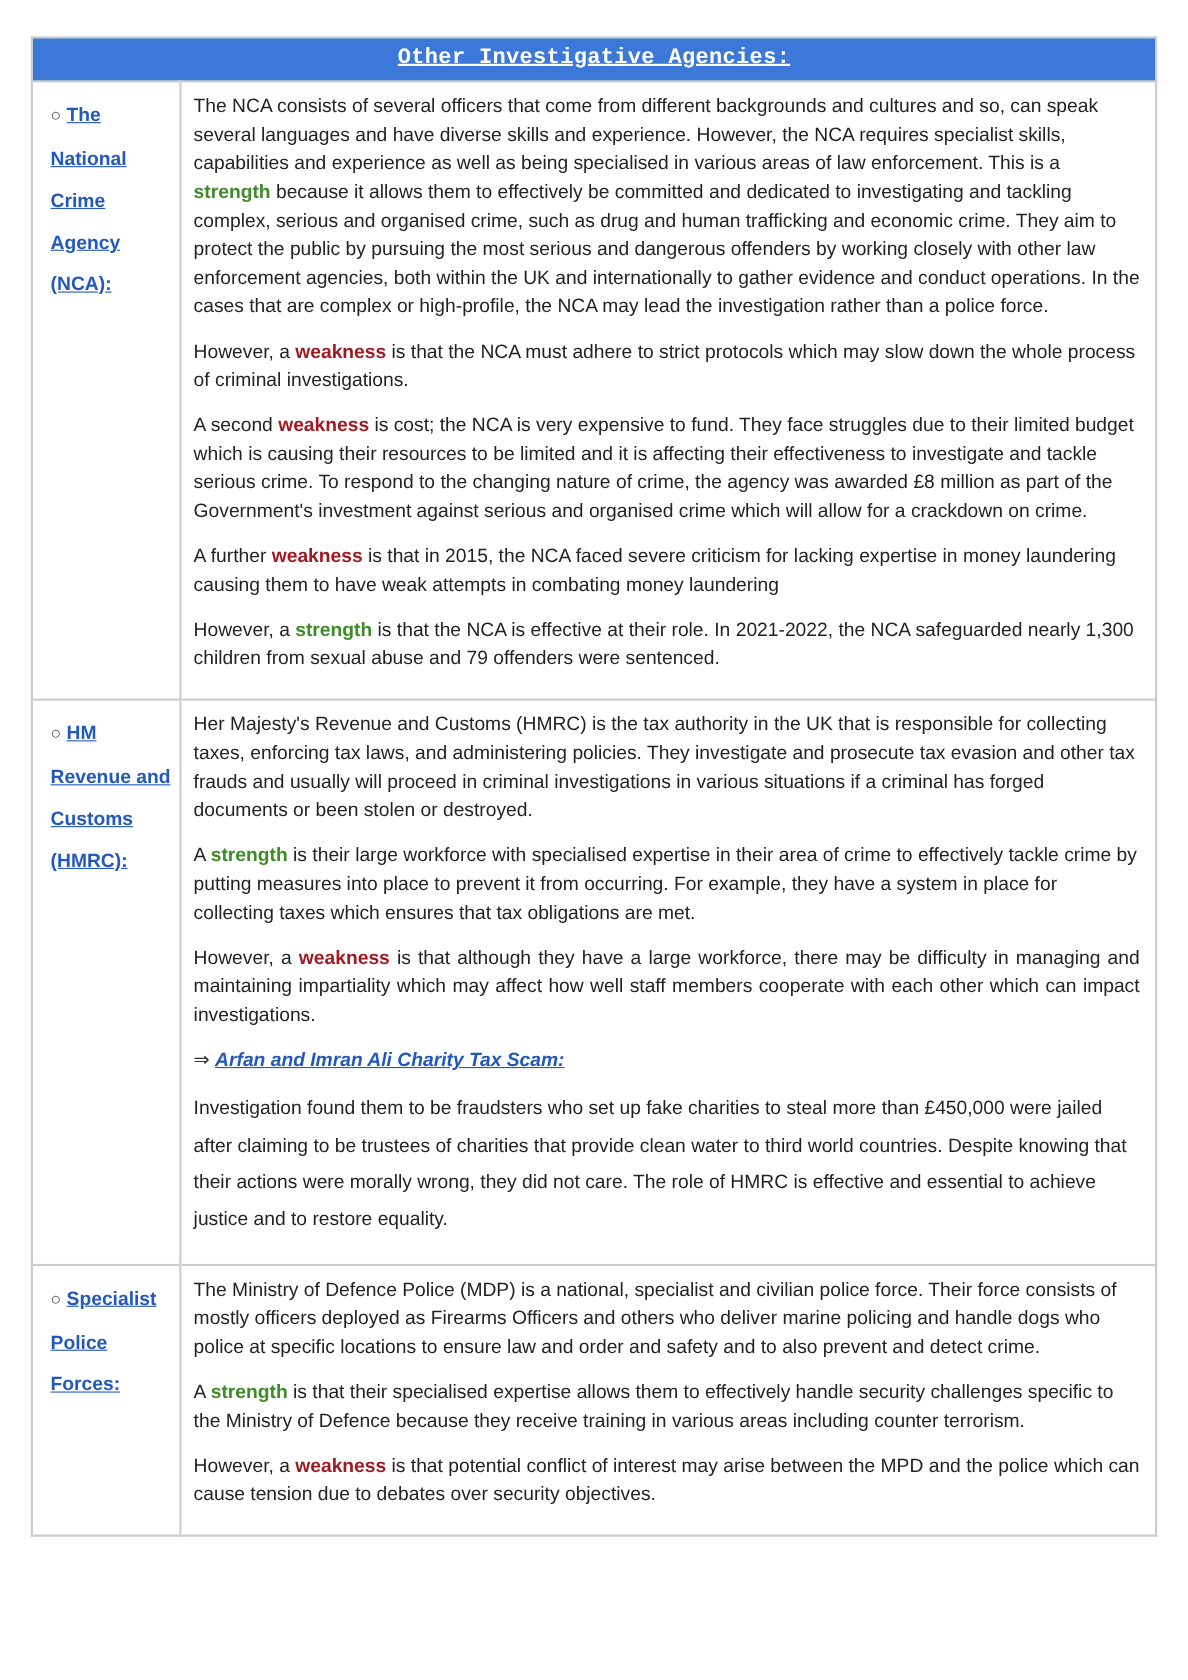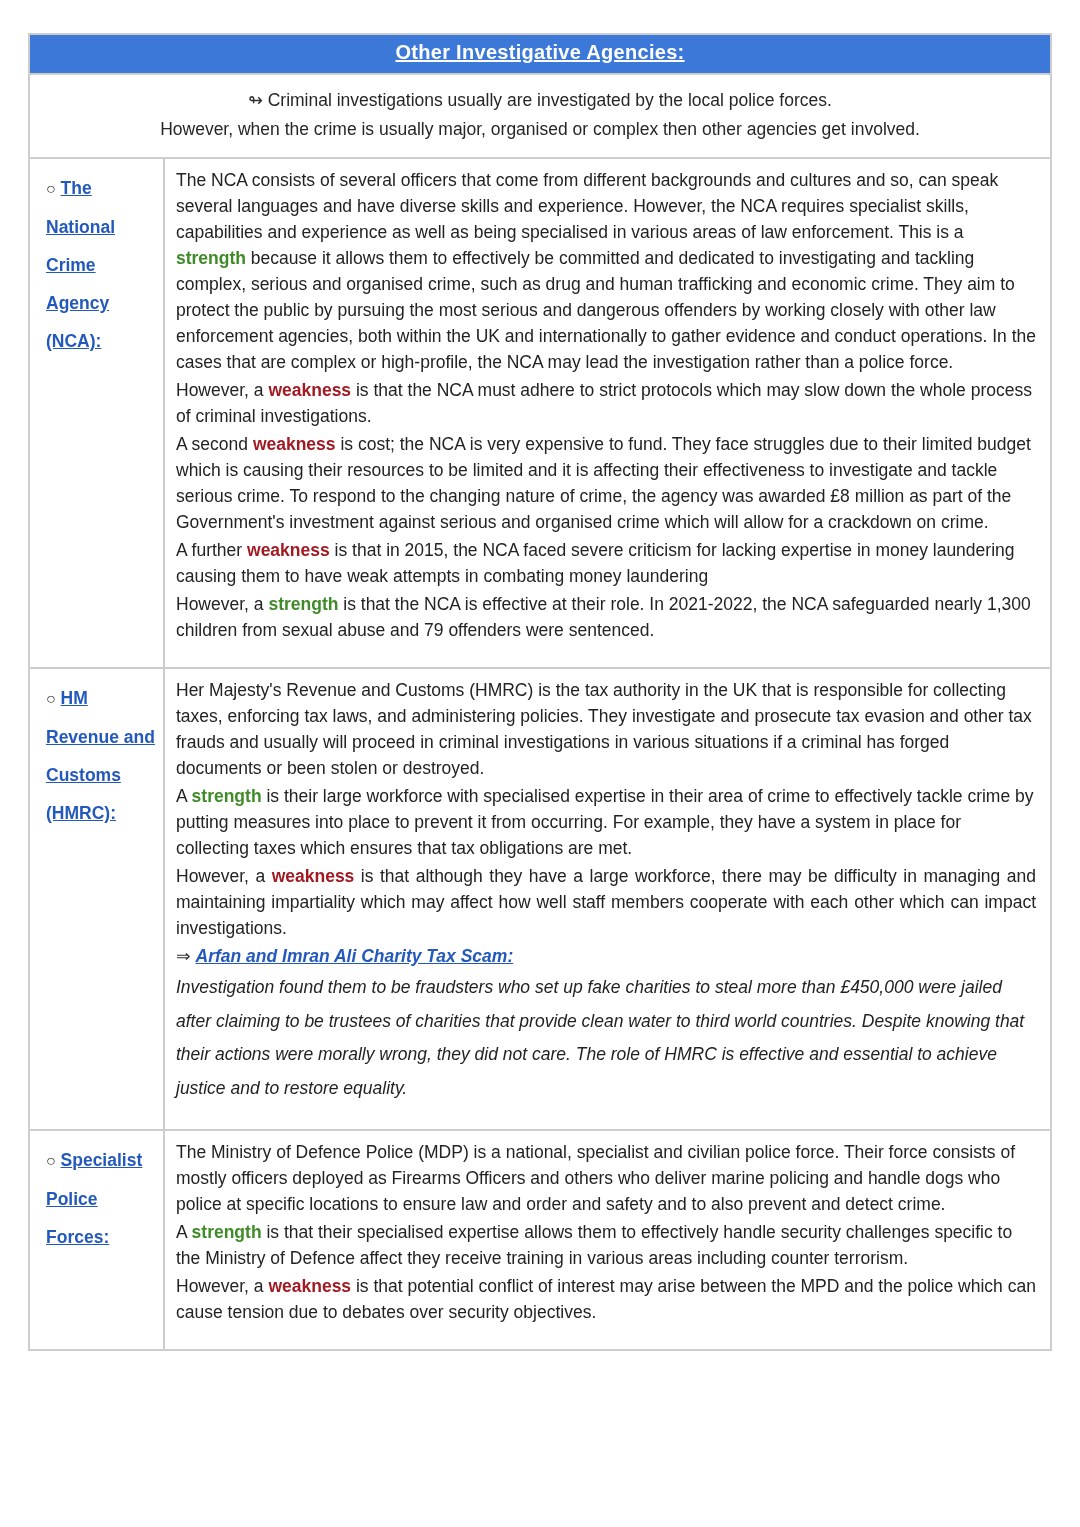--- a/index.html
+++ b/index.html
@@ -37,7 +37,7 @@
     padding: 6px 0 9px 0;
   }
   .doc-title {
-    font-family: Liberation Sans, sans-serif;
+    font-family: Liberation Mono, monospace;
     font-weight: bold;
     font-size: 20px;
     color: #ffffff;

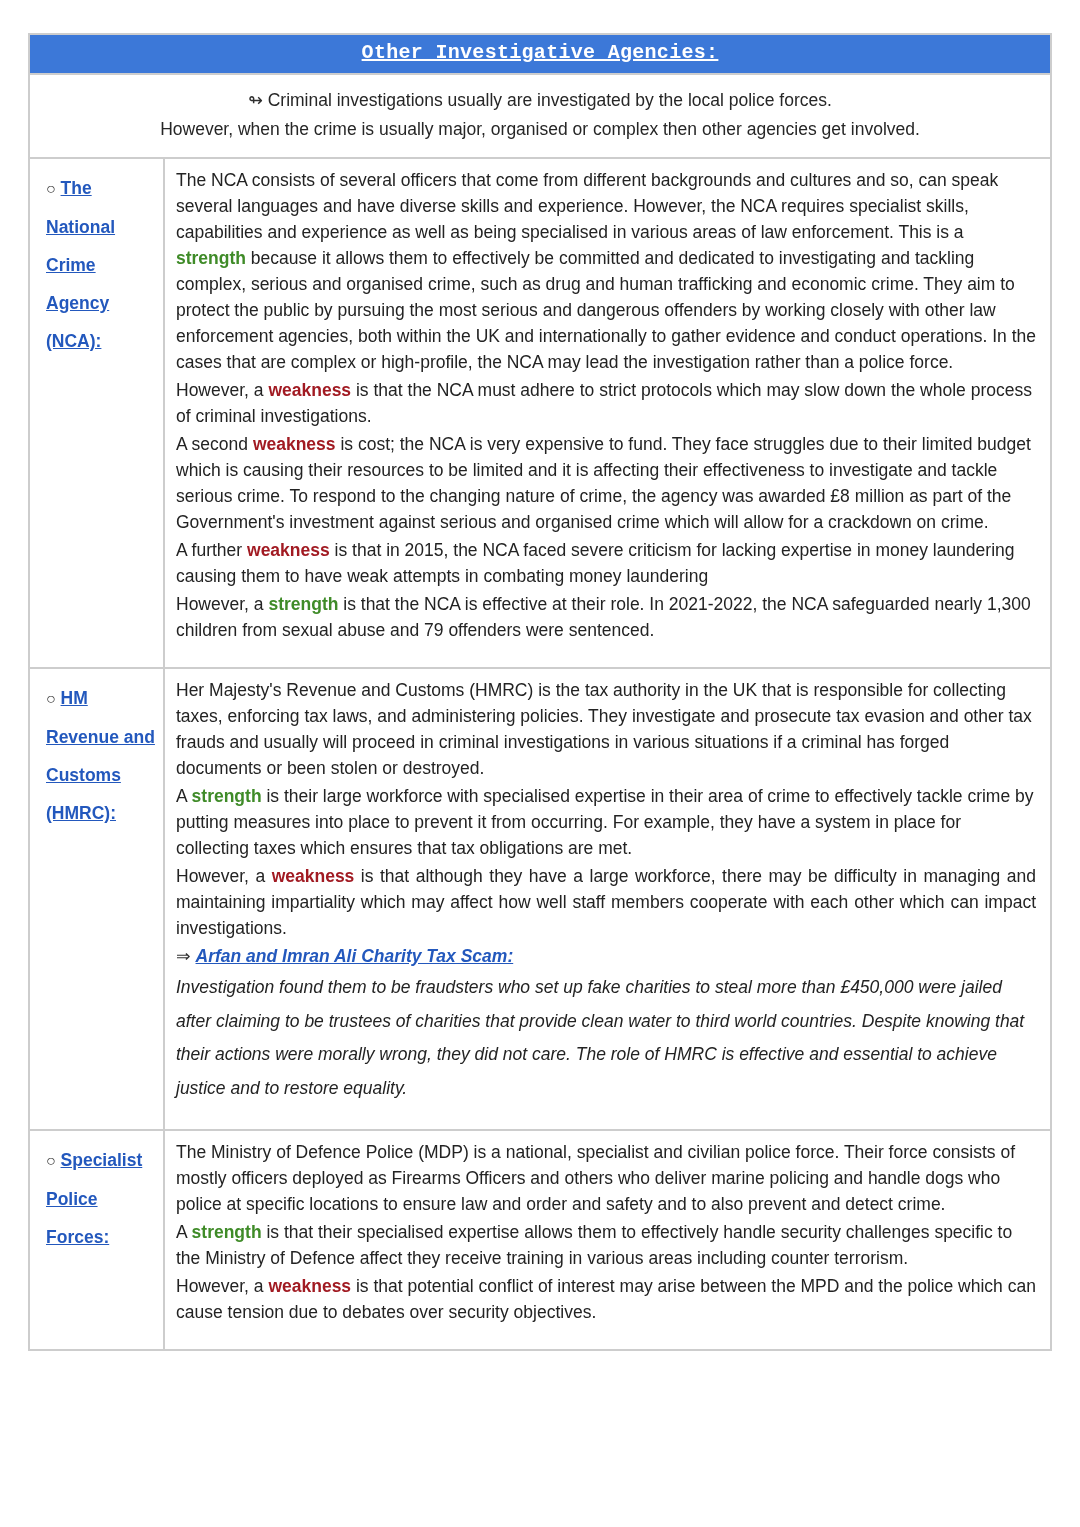--- a/index.html
+++ b/index.html
@@ -113,12 +113,6 @@
         </td>
       </tr>
       <tr>
-        <td class="intro-cell" colspan="2">
-          <span class="intro-line"><span class="loop-arrow">↬</span> <span>Criminal investigations usually are investigated by the local police forces.</span></span>
-          <span class="intro-line">However, when the crime is usually major, organised or complex then other agencies get involved.</span>
-        </td>
-      </tr>
-      <tr>
         <td class="label-cell">
           <span class="bullet">○</span>
           <span class="label-link">The National Crime Agency (NCA):</span>

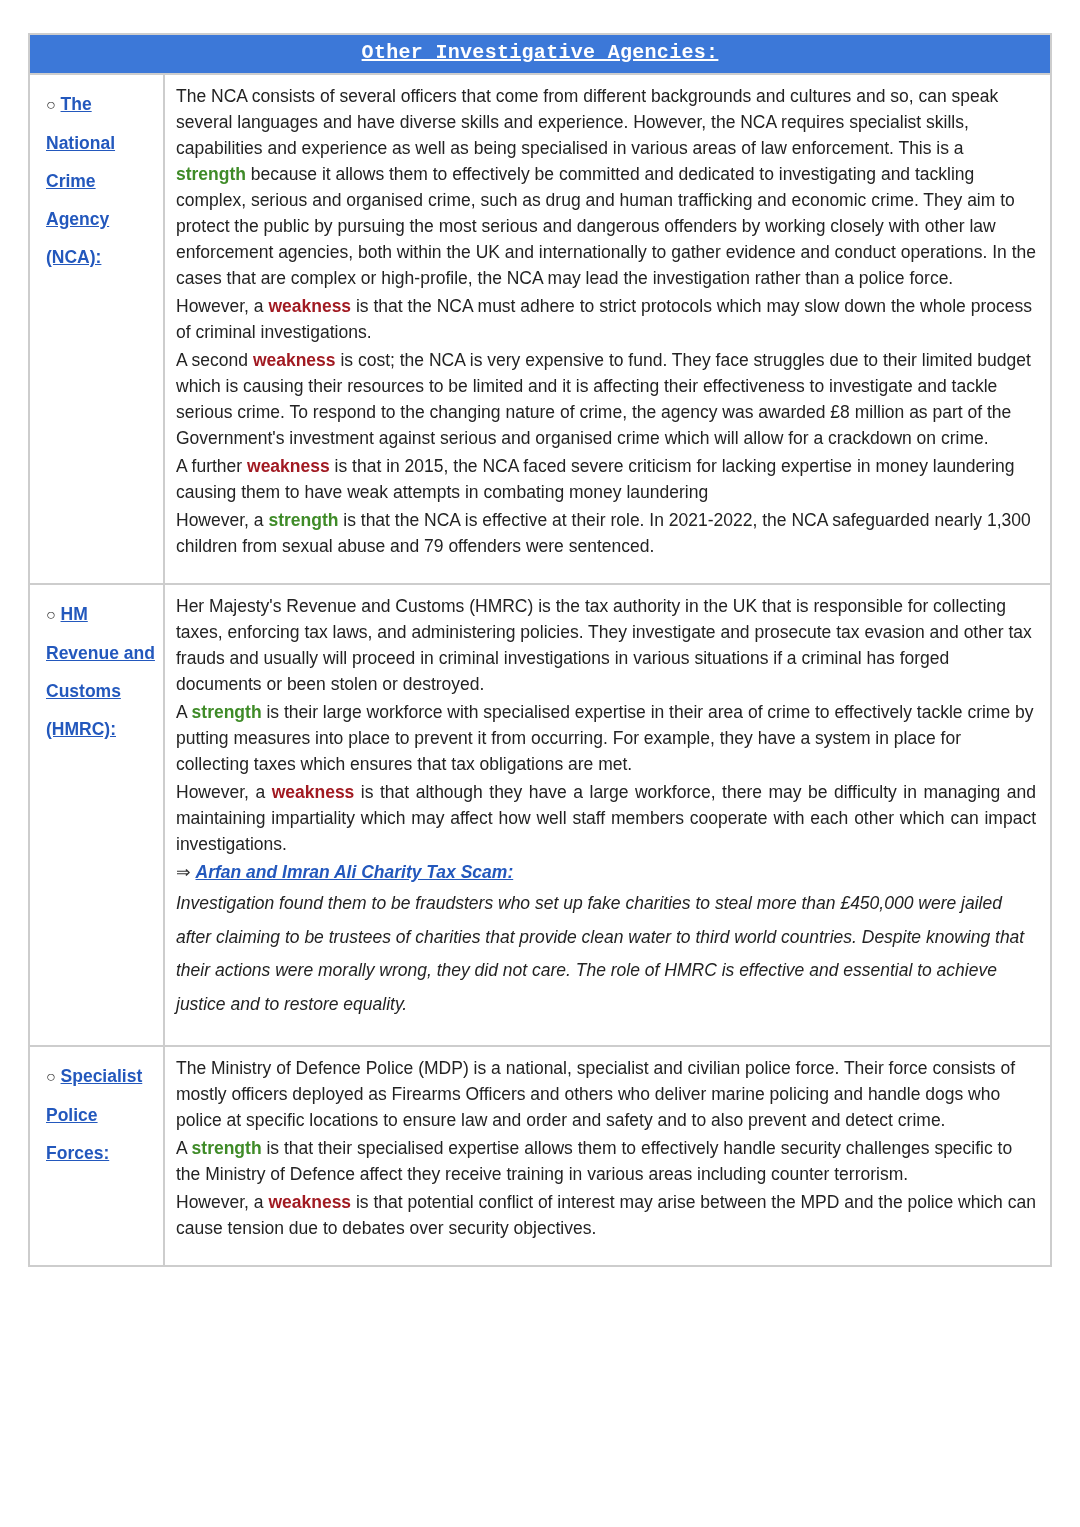--- a/index.html
+++ b/index.html
@@ -81,7 +81,7 @@
     text-align: left;
   }
   .para { margin: 0; }
-  .para + .para { margin-top: 2px; }
+  .para + .para { margin-top: 15px; }
   .align-center { text-align: left; }
   .align-justify { text-align: justify; }
   .lh-loose { line-height: 33.5px; font-style: italic; }

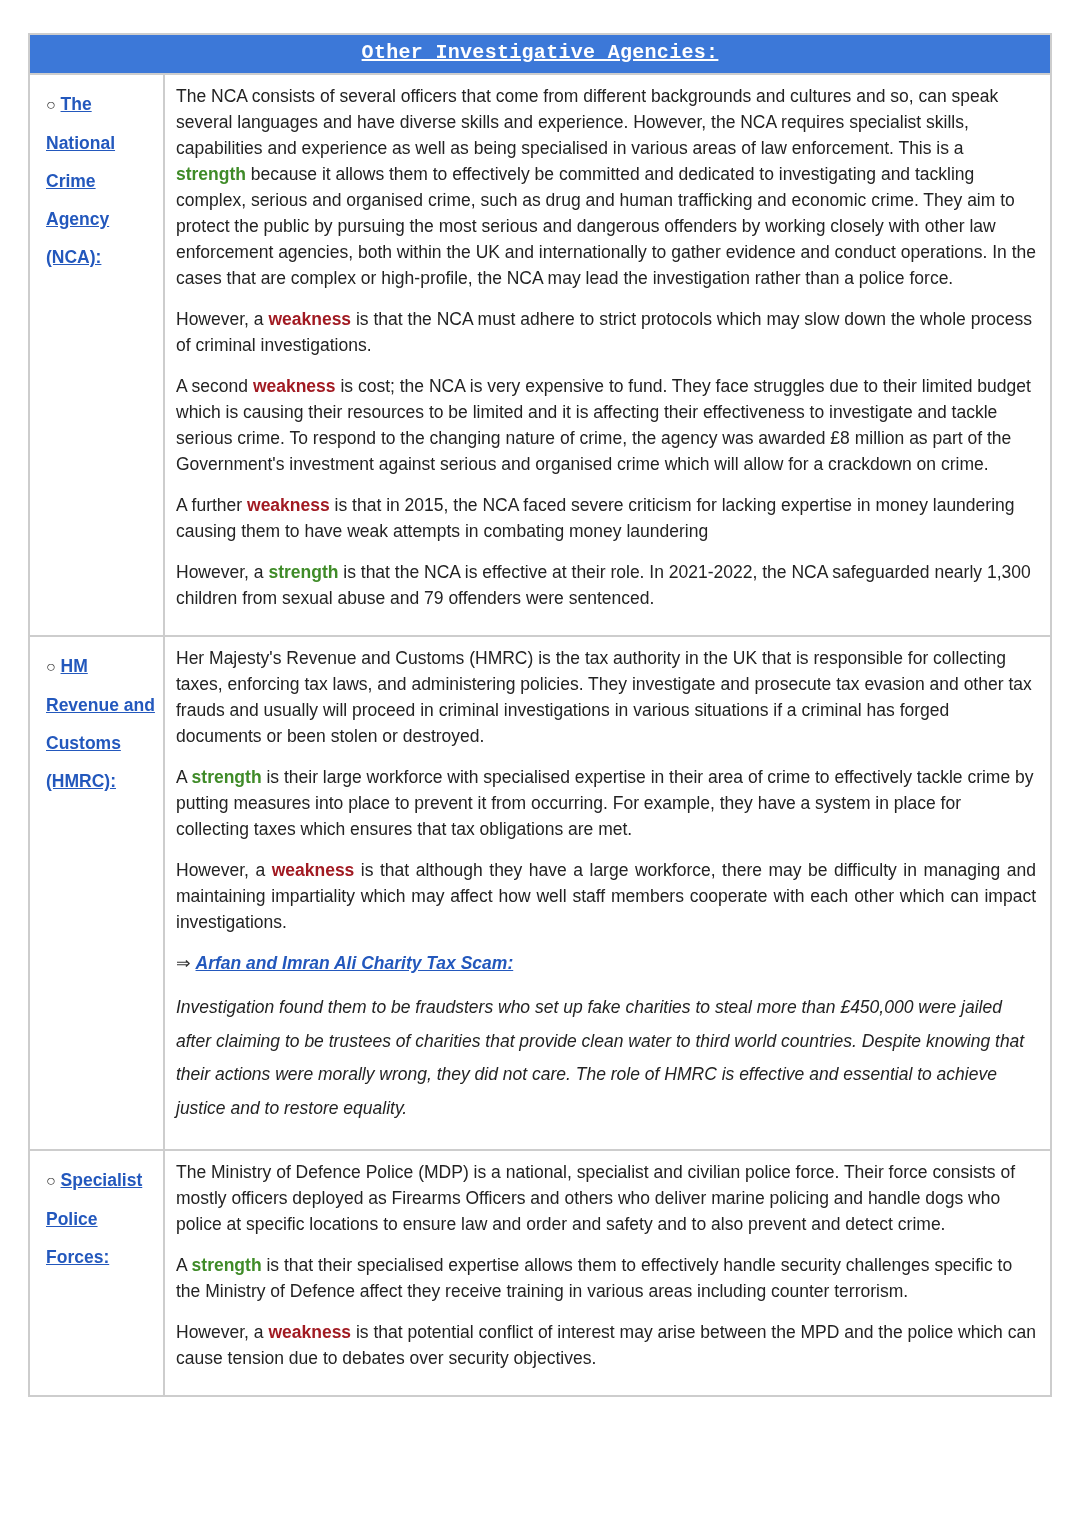--- a/index.html
+++ b/index.html
@@ -84,7 +84,7 @@
   .para + .para { margin-top: 15px; }
   .align-center { text-align: left; }
   .align-justify { text-align: justify; }
-  .lh-loose { line-height: 33.5px; font-style: italic; }
+  .lh-loose { line-height: 33.5px; }
   .kw-strength { color: #3f8b28; font-weight: bold; }
   .kw-weakness { color: #a11a22; font-weight: bold; }
   .case-arrow { color: #333333; }

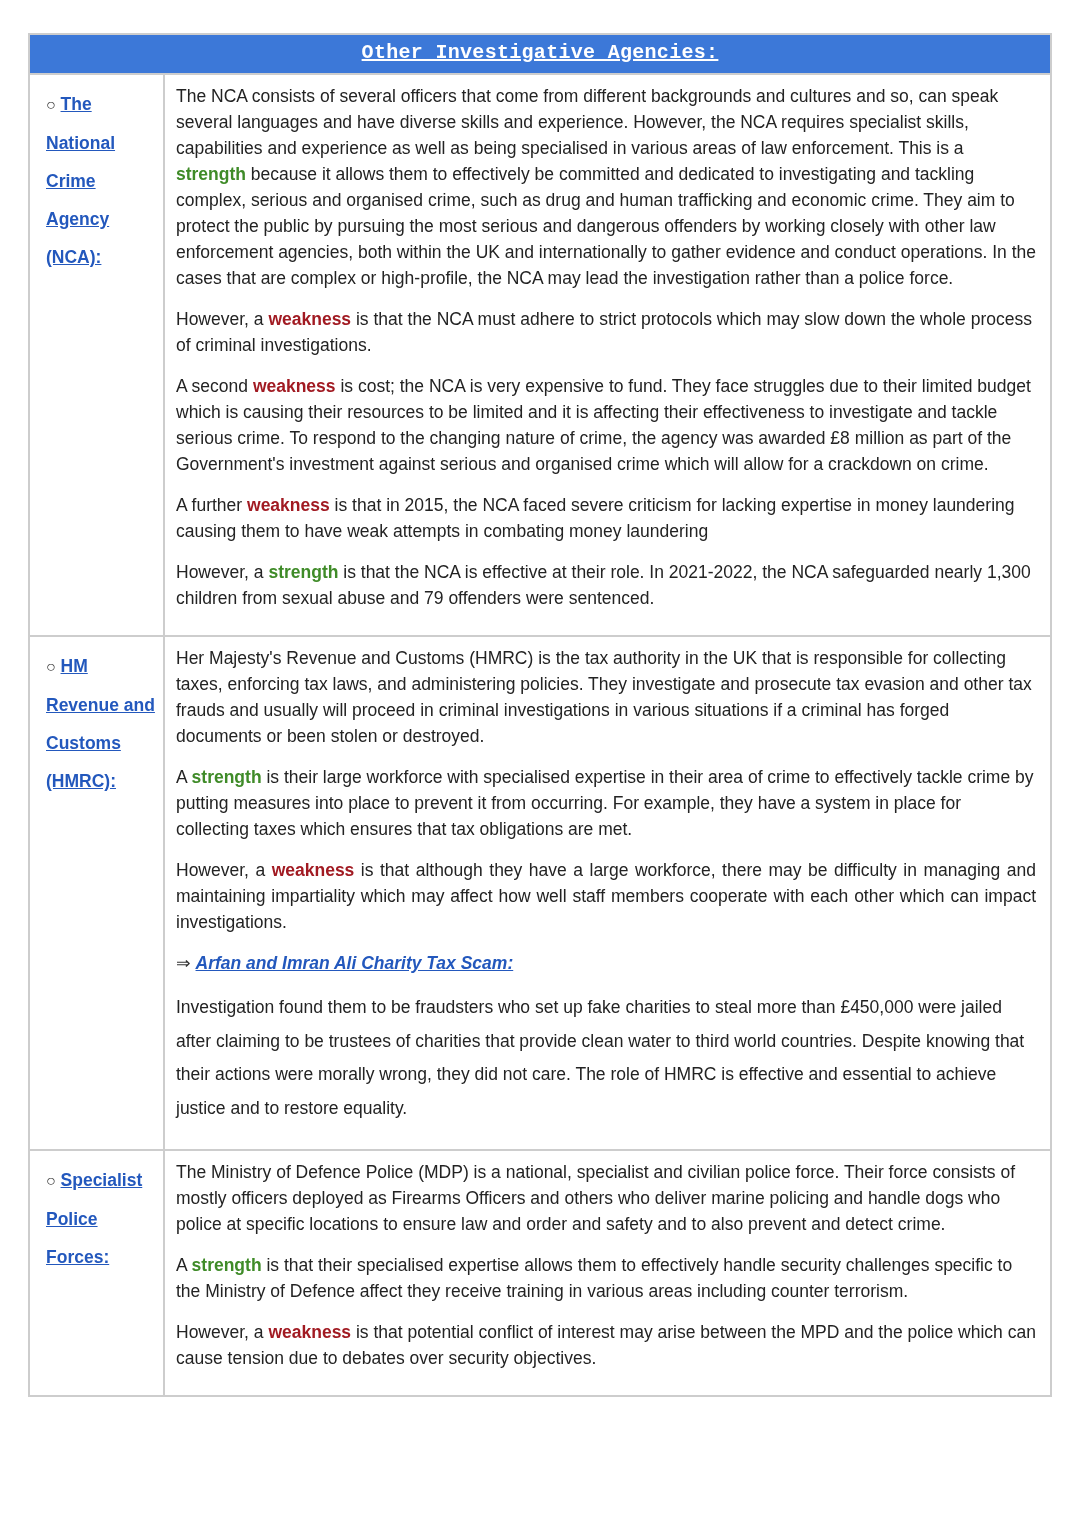--- a/index.html
+++ b/index.html
@@ -145,7 +145,7 @@
         </td>
         <td class="content-cell">
             <p class="para align-center"><span>The Ministry of Defence Police (MDP) is a national, specialist and civilian police force. Their force consists of mostly officers deployed as Firearms Officers and others who deliver marine policing and handle dogs who police at specific locations to ensure law and order and safety and to also prevent and detect crime.</span></p>
-            <p class="para align-left"><span>A </span><span class="kw-strength">strength</span><span> is that their specialised expertise allows them to effectively handle security challenges specific to the Ministry of Defence affect they receive training in various areas including counter terrorism.</span></p>
+            <p class="para align-left"><span>A </span><span class="kw-strength">strength</span><span> is that their specialised expertise allows them to effectively handle security challenges specific to the Ministry of Defence because they receive training in various areas including counter terrorism.</span></p>
             <p class="para align-left"><span>However, a </span><span class="kw-weakness">weakness</span><span> is that potential conflict of interest may arise between the MPD and the police which can cause tension due to debates over security objectives.</span></p>
           </td>
       </tr>

